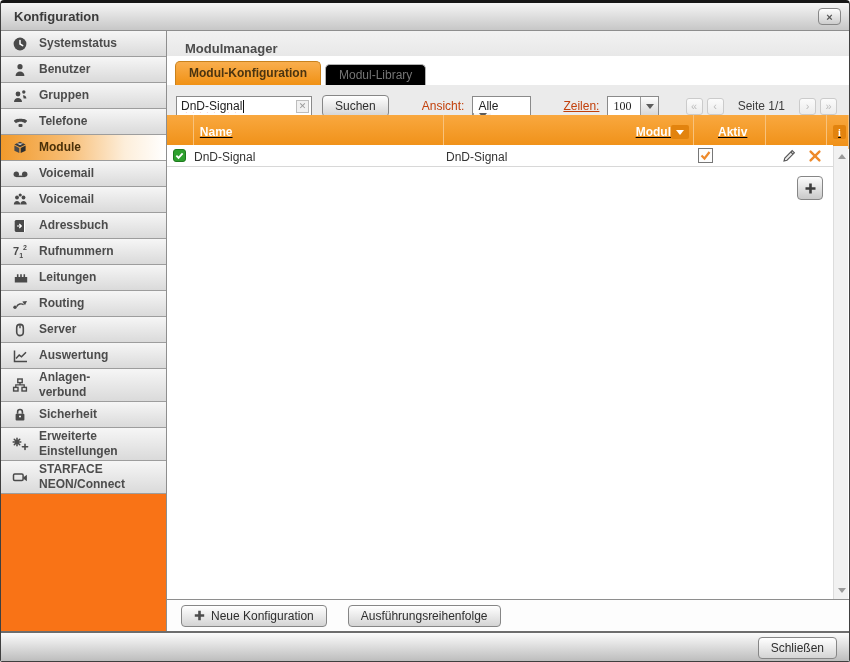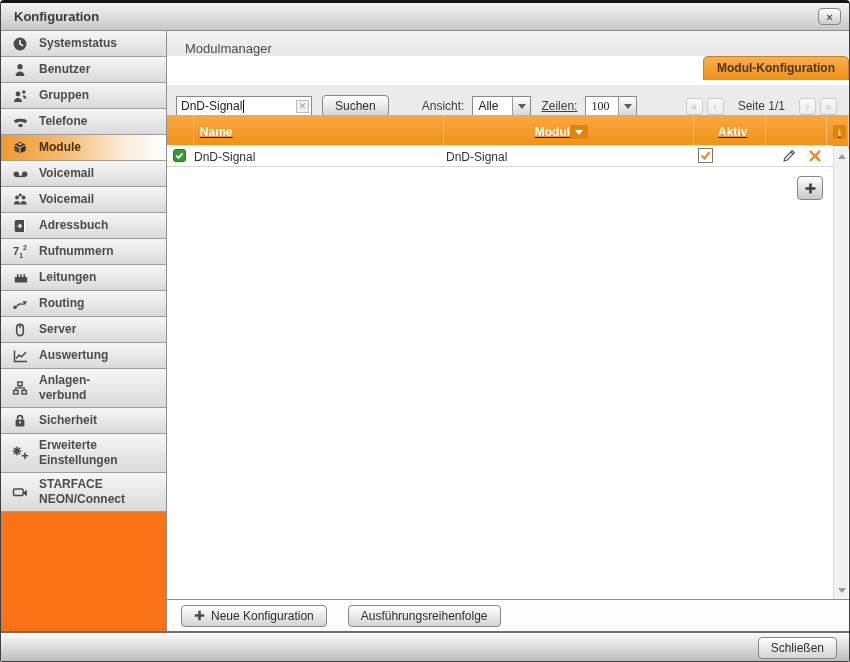--- a/index.html
+++ b/index.html
@@ -41,7 +41,7 @@
   .main { position:absolute; left:166px; top:0; right:0; bottom:0; background:#fff; }
   .section-header { position:absolute; left:0; top:0; right:0; height:36px;
     background:linear-gradient(#f2f2f2,#e4e4e4); border-bottom:1px solid #cccccc;
-    display:flex; align-items:center; padding-left:18px; font-size:13px; font-weight:normal; color:#4c4c4c; }
+    display:flex; align-items:center; padding-left:18px; font-size:13px; font-weight:bold; color:#4c4c4c; }
   .tabsrow { position:absolute; left:0; top:25px; right:0; height:29px; background:#fff;
     display:flex; align-items:flex-end; padding-left:8px; gap:20px;flex-direction:column; }
   .tab { border-radius:5px 5px 0 0; padding:0 13px; font-size:12px; cursor:pointer; }

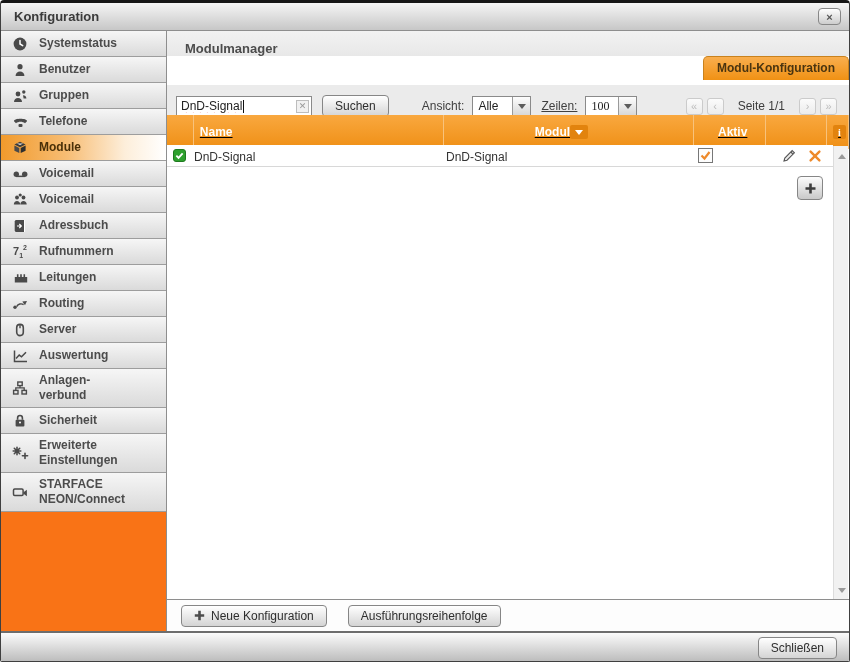--- a/index.html
+++ b/index.html
@@ -43,7 +43,7 @@
     background:linear-gradient(#f2f2f2,#e4e4e4); border-bottom:1px solid #cccccc;
     display:flex; align-items:center; padding-left:18px; font-size:13px; font-weight:bold; color:#4c4c4c; }
   .tabsrow { position:absolute; left:0; top:25px; right:0; height:29px; background:#fff;
-    display:flex; align-items:flex-end; padding-left:8px; gap:20px;flex-direction:column; }
+    display:flex; align-items:flex-end; padding-left:8px; gap:4px; }
   .tab { border-radius:5px 5px 0 0; padding:0 13px; font-size:12px; cursor:pointer; }
   .tab.active { background:linear-gradient(#f9ae4e,#f09114); border:1px solid #c9821d; border-bottom:none;
     height:24px; line-height:23px; font-weight:bold; color:#4a3410; }

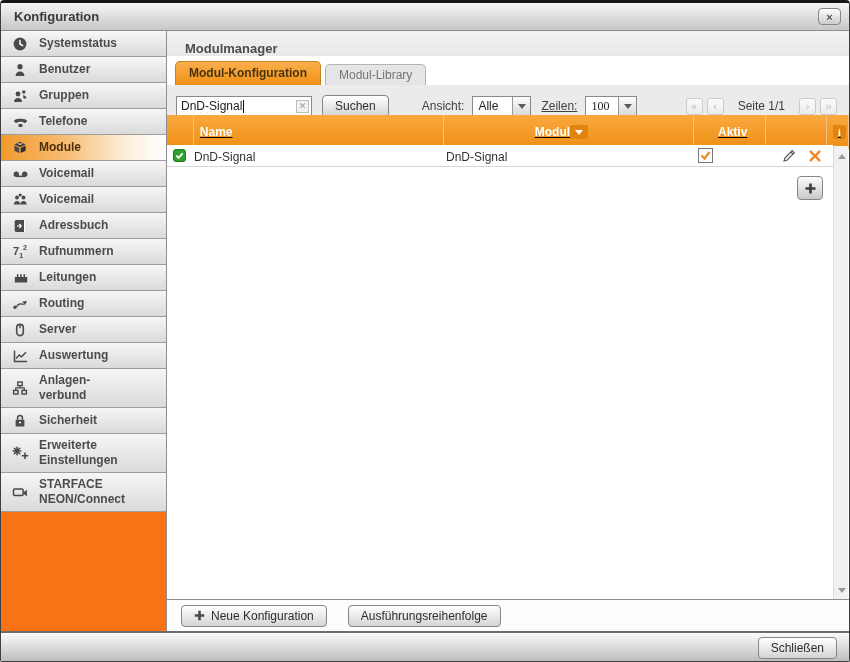--- a/index.html
+++ b/index.html
@@ -47,7 +47,7 @@
   .tab { border-radius:5px 5px 0 0; padding:0 13px; font-size:12px; cursor:pointer; }
   .tab.active { background:linear-gradient(#f9ae4e,#f09114); border:1px solid #c9821d; border-bottom:none;
     height:24px; line-height:23px; font-weight:bold; color:#4a3410; }
-  .tab.inactive { background:#e5e5e5; border:1px solid #b3b3b3; border-bottom:none;
+  .tab.inactive { background:#000000; border:1px solid #b3b3b3; border-bottom:none;
     height:21px; line-height:20px; color:#757575; }
 
   

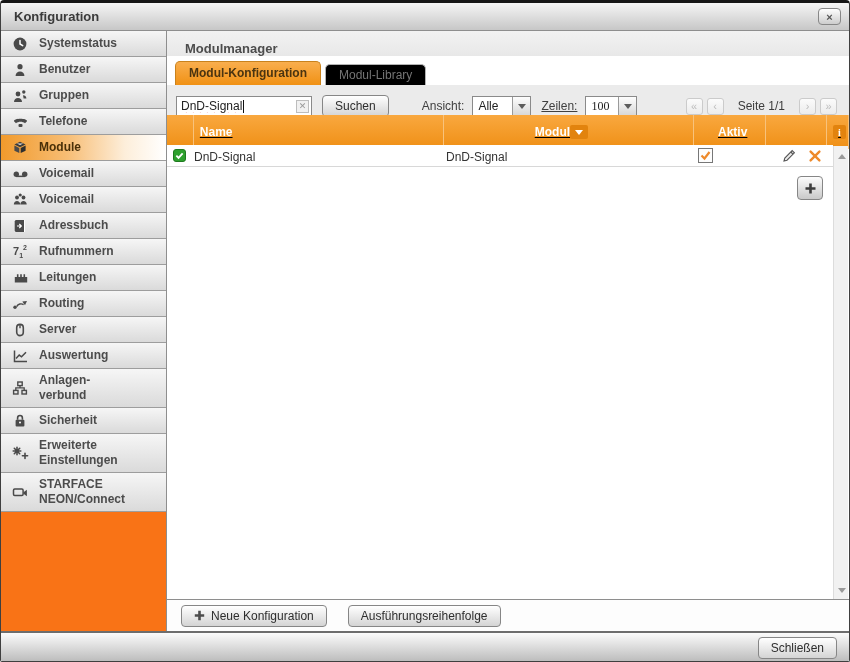--- a/index.html
+++ b/index.html
@@ -63,7 +63,7 @@
   .btn { background:linear-gradient(#ffffff,#d4d4d4); border:1px solid #868686; border-radius:4px;
     font-size:12px; color:#2e2e2e; padding:10px 12px; height:22px; display:inline-flex;
     align-items:center; justify-content:center; cursor:pointer; }
-  .lab { font-size:12px; color:#404040; }
+  .lab { font-size:12px; color:#c2410c; }
   .select { height:20px; background:#fff; border:1px solid #8a8a8a; display:flex; align-items:stretch; cursor:pointer; }
   .select .val { font-size:12px; color:#222; padding:2px 4px 0 5px; flex:1; }
   .select .dd { width:18px; background:linear-gradient(#fdfdfd,#d8d8d8); border-left:1px solid #9a9a9a;

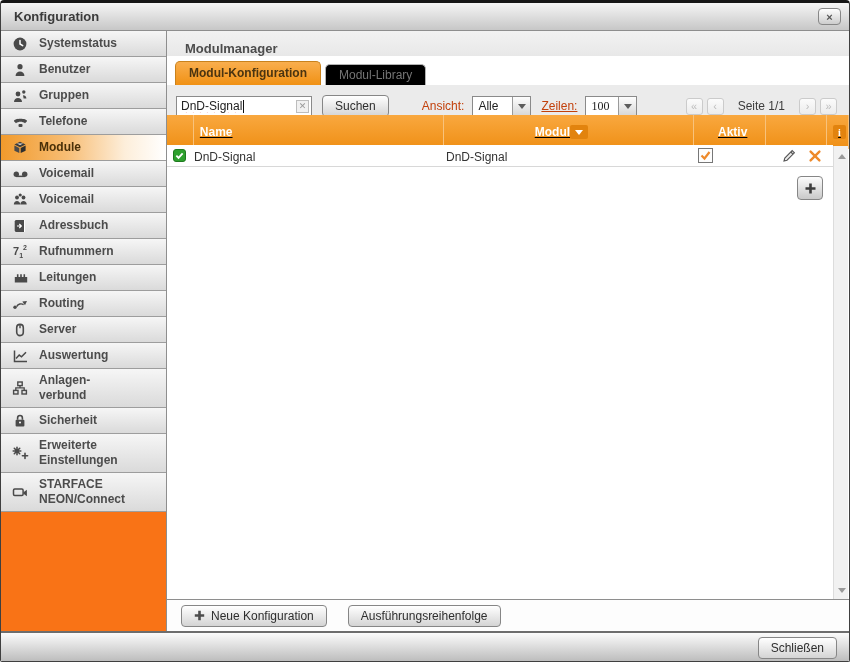--- a/index.html
+++ b/index.html
@@ -334,7 +334,7 @@
         <button class="btn" style="margin-left:10px;">Suchen</button>
 
         <span class="lab" style="margin-left:33px;">Ansicht:</span>
-        <div class="select" style="width:59px; margin-left:8px;">
+        <div class="select" style="width:59px; margin-left:8px;flex-direction:column;">
           <span class="val">Alle</span>
           <span class="dd">
               <span class="tri-down"></span>

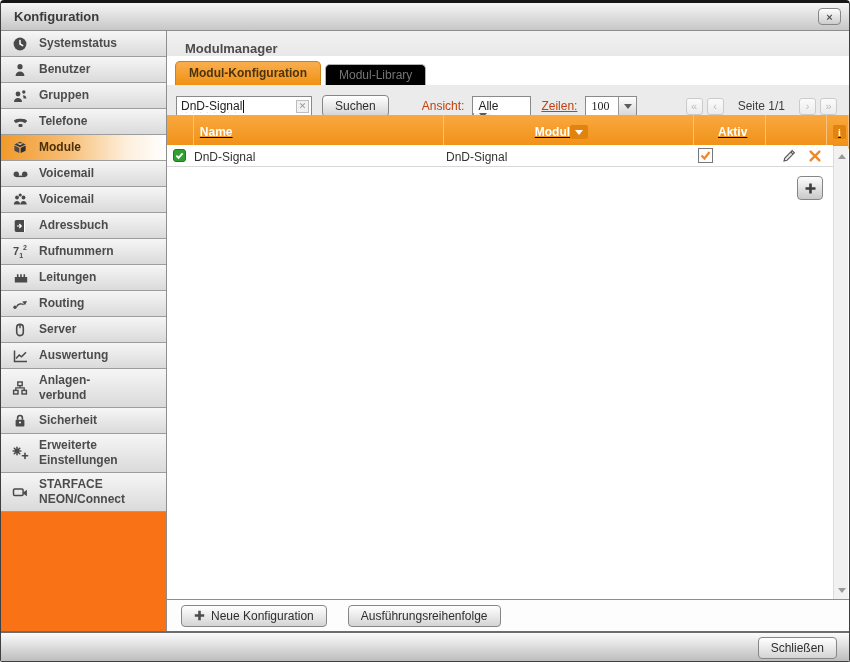--- a/index.html
+++ b/index.html
@@ -341,7 +341,7 @@
             </span>
         </div>
 
-        <span class="lab" style="margin-left:10px;text-decoration:underline;">Zeilen:</span>
+        <span class="lab" style="margin-left:32px;text-decoration:underline;">Zeilen:</span>
         <div class="select" style="width:52px; margin-left:8px;font-family:Liberation Serif, serif;">
           <span class="val">100</span>
           <span class="dd">

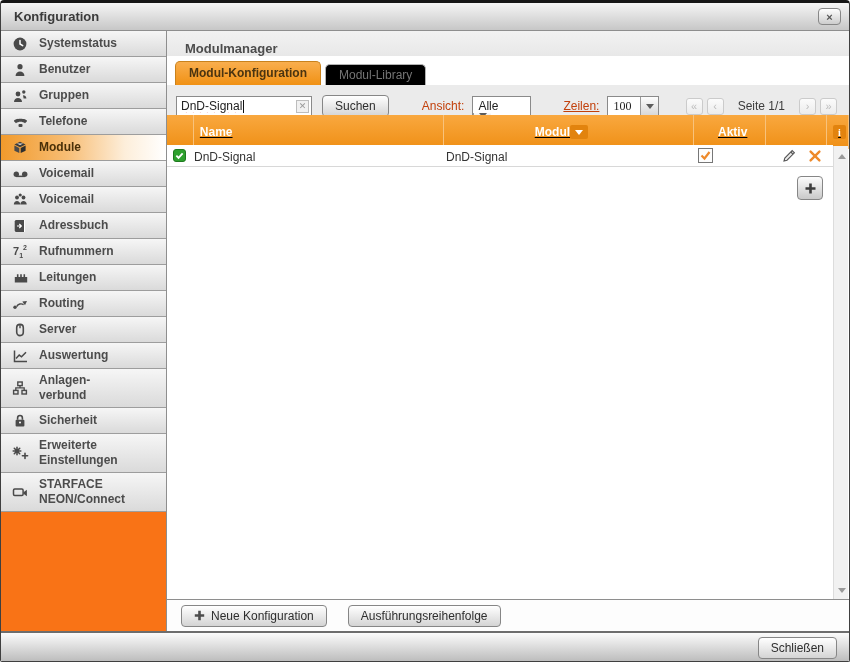--- a/index.html
+++ b/index.html
@@ -79,7 +79,7 @@
     background:linear-gradient(#f9a83f,#ef8f15); display:flex; align-items:center;text-decoration:underline; }
   .thead .c { height:100%; display:flex; align-items:center; font-size:12px; font-weight:bold; color:#fff;
     border-right:1px solid #f8c27c; padding-left:6px; }
-  .c-status { width:27px; } .c-name { width:252px; } .c-modul { width:252px; justify-content:center; padding-right:20px; }
+  .c-status { width:27px; } .c-name { width:252px; } .c-modul { width:252px; justify-content:flex-end; padding-right:4px; }
   .c-aktiv { width:73px; justify-content:center; padding-left:0; } .c-actions { width:61px; } .c-info { flex:1; border-right:none; justify-content:flex-end; padding-right:2px; }
   .sort-box { width:18px; height:14px; background:#e2830e; border-radius:2px; display:flex; align-items:center; justify-content:center; }
   .sort-box .tri { width:0; height:0; border-left:4px solid transparent; border-right:4px solid transparent; border-top:5px solid #fff; }

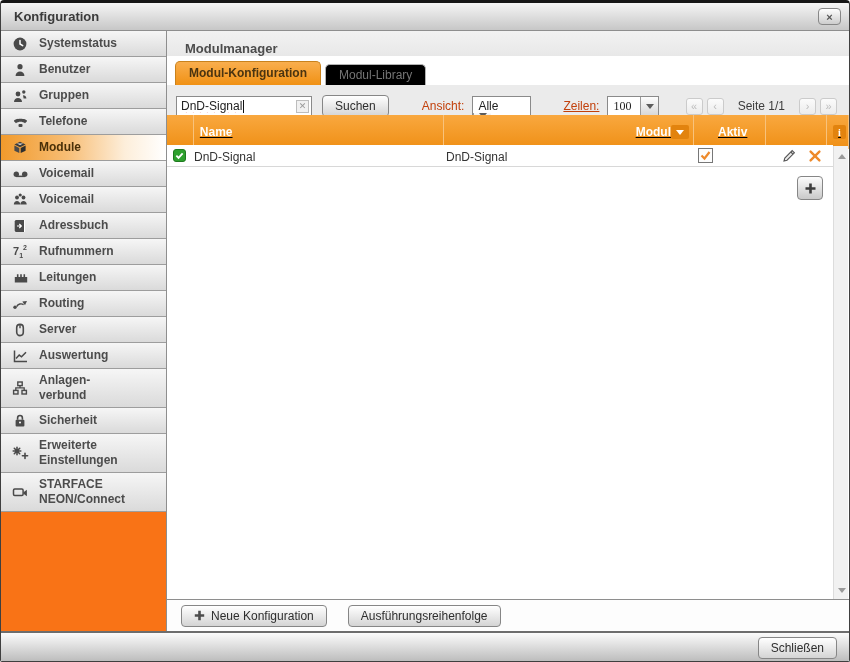--- a/index.html
+++ b/index.html
@@ -28,7 +28,7 @@
   .side-item { display:flex; align-items:center; gap:9px; padding:0 6px 0 9px;
     border-bottom:1px solid #9d9d9d; background:linear-gradient(#f6f6f6,#dadada);
     height:26px; cursor:pointer; }
-  .side-item.multi { height:39px; }
+  .side-item.multi { height:33px; }
   .side-item .lbl { font-size:12px; font-weight:bold; color:#4c4c4c; white-space:pre-line; line-height:1.25; }
   .side-item.selected { background:linear-gradient(90deg,#f19a2c 0%,#f7bd74 40%,#fdeeda 75%,#ffffff 100%); }
   .side-item.selected .lbl { color:#4a3008; }

